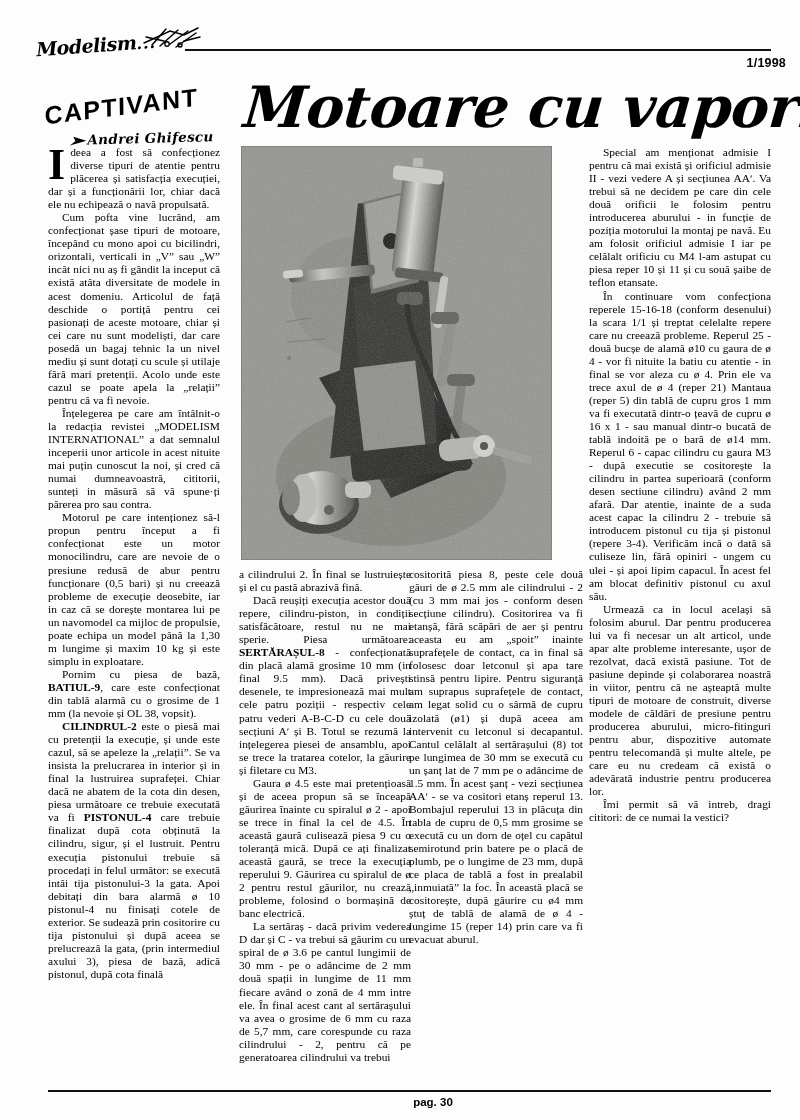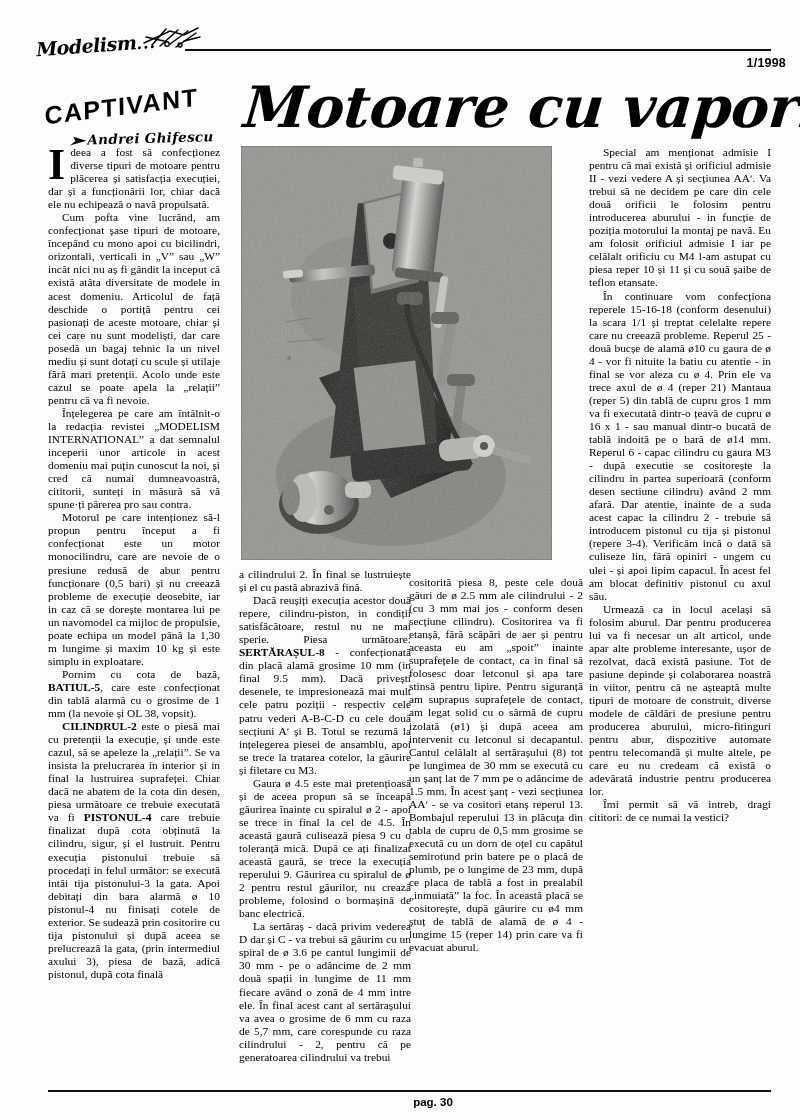--- a/index.html
+++ b/index.html
@@ -289,7 +289,7 @@
   </div>
 
   <div class="col" id="col1">
-    <p class="noind"><span class="dropcap">I</span><span>deea a fost să confecționez diverse tipuri de motoare pentru plăcerea și satisfacția execuției, dar și a funcționării lor, chiar dacă ele nu echipează o navă propulsată.</span></p>
+    <p class="noind"><span class="dropcap">I</span><span>deea a fost să confecționez diverse tipuri de atentie pentru plăcerea și satisfacția execuției, dar și a funcționării lor, chiar dacă ele nu echipează o navă propulsată.</span></p>
     <p>Cum pofta vine lucrând, am confecționat șase tipuri de motoare, începând cu mono apoi cu bicilindri, orizontali, verticali in „V” sau „W” incât nici nu aș fi gândit la inceput că există atâta diversitate de modele in acest domeniu. Articolul de față deschide o portiță pentru cei pasionați de aceste motoare, chiar și cei care nu sunt modeliști, dar care posedă un bagaj tehnic la un nivel mediu și sunt dotați cu scule și utilaje fără mari pretenții. Acolo unde este cazul se poate apela la „relații” pentru că va fi nevoie.</p>
     <p>Înțelegerea pe care am întâlnit-o la redacția revistei „MODELISM INTERNATIONAL” a dat semnalul inceperii unor articole in acest domeniu mai puțin cunoscut la noi, și cred că numai dumneavoastră, cititorii, sunteți in măsură să vă  spune·ți părerea pro sau contra.</p>
     <p>Motorul pe care intenționez să-l propun pentru început a fi confecționat este un motor monocilindru, care are nevoie de o presiune redusă de abur pentru funcționare (0,5 bari) și nu creează probleme de execuție deosebite, iar in caz că se dorește montarea lui pe un navomodel ca mijloc de propulsie, poate echipa un model până la 1,30 m lungime și maxim 10 kg și este simplu in exploatare.</p>

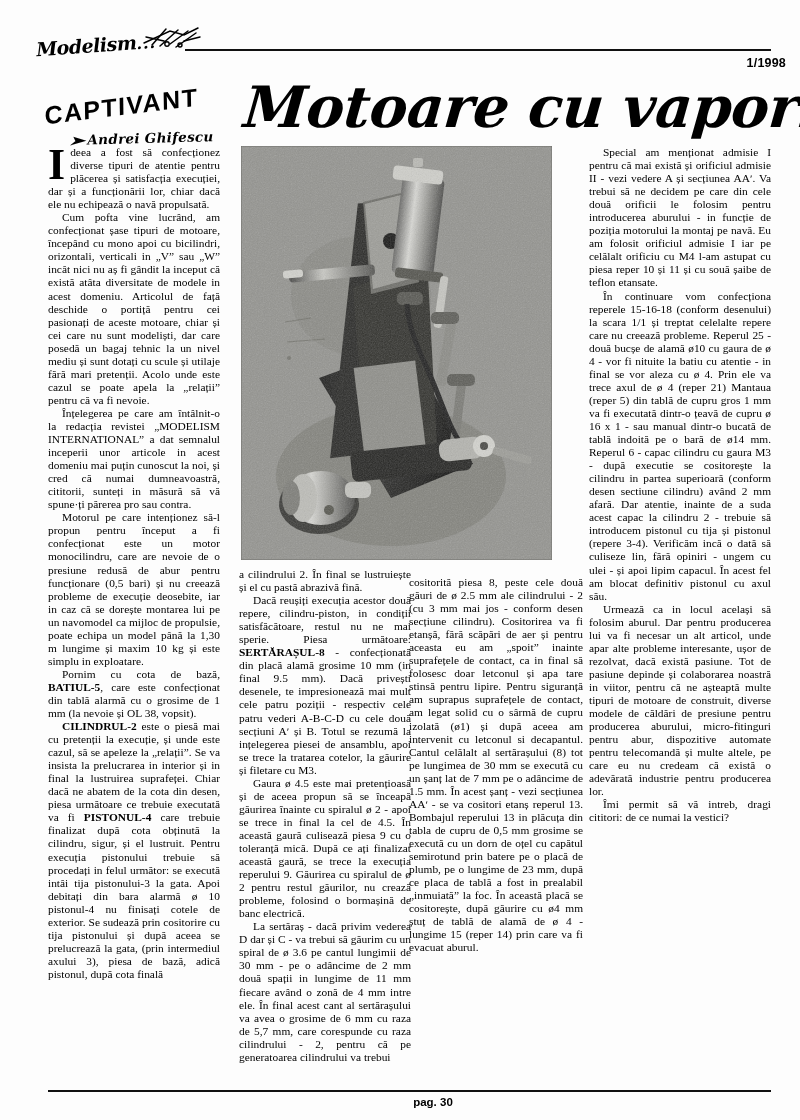--- a/index.html
+++ b/index.html
@@ -291,7 +291,7 @@
   <div class="col" id="col1">
     <p class="noind"><span class="dropcap">I</span><span>deea a fost să confecționez diverse tipuri de atentie pentru plăcerea și satisfacția execuției, dar și a funcționării lor, chiar dacă ele nu echipează o navă propulsată.</span></p>
     <p>Cum pofta vine lucrând, am confecționat șase tipuri de motoare, începând cu mono apoi cu bicilindri, orizontali, verticali in „V” sau „W” incât nici nu aș fi gândit la inceput că există atâta diversitate de modele in acest domeniu. Articolul de față deschide o portiță pentru cei pasionați de aceste motoare, chiar și cei care nu sunt modeliști, dar care posedă un bagaj tehnic la un nivel mediu și sunt dotați cu scule și utilaje fără mari pretenții. Acolo unde este cazul se poate apela la „relații” pentru că va fi nevoie.</p>
-    <p>Înțelegerea pe care am întâlnit-o la redacția revistei „MODELISM INTERNATIONAL” a dat semnalul inceperii unor articole in acest domeniu mai puțin cunoscut la noi, și cred că numai dumneavoastră, cititorii, sunteți in măsură să vă  spune·ți părerea pro sau contra.</p>
+    <p>Înțelegerea pe care am întâlnit-o la redacția revistei „MODELISM INTERNATIONAL” a dat semnalul inceperii unor articole in acest nituite mai puțin cunoscut la noi, și cred că numai dumneavoastră, cititorii, sunteți in măsură să vă  spune·ți părerea pro sau contra.</p>
     <p>Motorul pe care intenționez să-l propun pentru început a fi confecționat este un motor monocilindru, care are nevoie de o presiune redusă de abur pentru funcționare (0,5 bari) și nu creează probleme de execuție deosebite, iar in caz că se dorește montarea lui pe un navomodel ca mijloc de propulsie, poate echipa un model până la 1,30 m lungime și maxim 10 kg și este simplu in exploatare.</p>
     <p><span>Pornim cu cota de bază, </span><b>BATIUL-5</b><span>, care este confecționat din tablă alarmă cu o grosime de 1 mm (la nevoie și OL 38, vopsit).</span></p>
     <p><b>CILINDRUL-2</b><span> este o piesă mai cu pretenții la execuție, și unde este cazul, să se apeleze la „relații”. Se va insista la prelucrarea in interior și in final la lustruirea suprafeței. Chiar dacă ne abatem de la cota din desen, piesa următoare ce trebuie executată va fi </span><b>PISTONUL-4</b><span> care trebuie finalizat după cota obținută la cilindru, sigur, și el lustruit. Pentru execuția pistonului trebuie să procedați in felul următor: se execută intâi tija pistonului-3 la gata. Apoi debitați din bara alarmă ø 10 pistonul-4 nu finisați cotele de exterior. Se sudează prin cositorire cu tija pistonului și după aceea se prelucrează la gata, (prin intermediul axului 3), piesa de bază, adică pistonul, după cota finală</span></p>

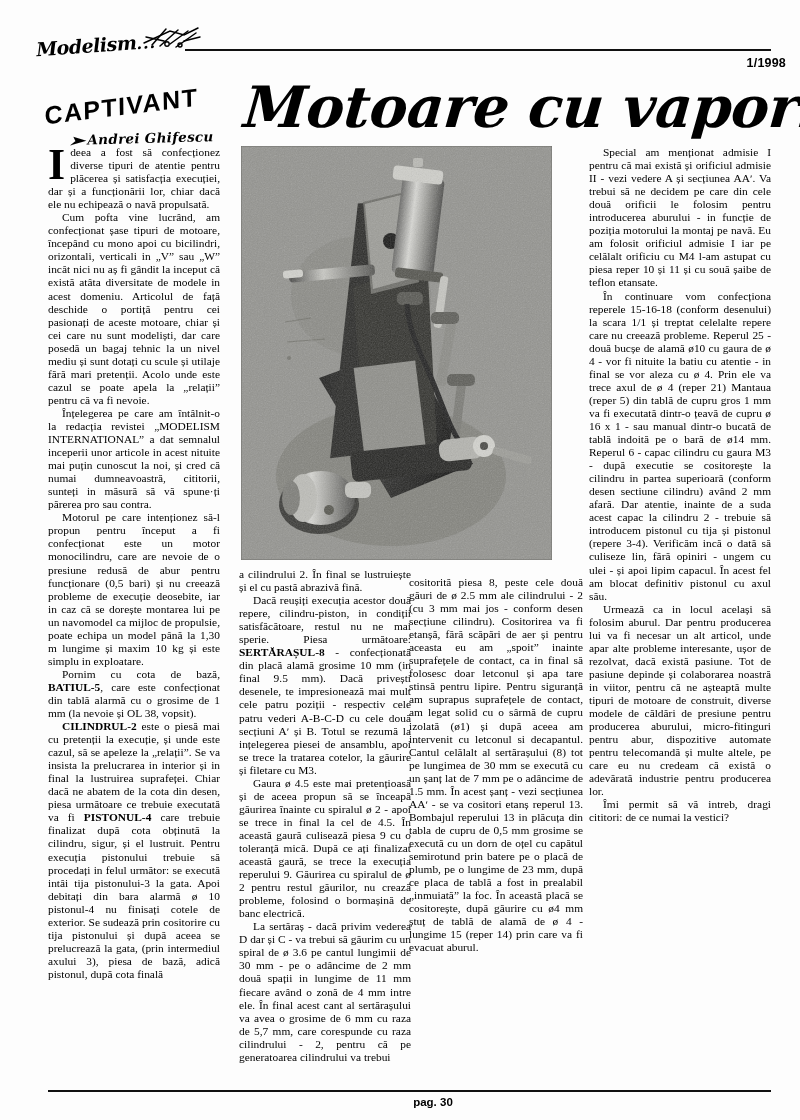--- a/index.html
+++ b/index.html
@@ -135,7 +135,7 @@
   }
   #col1 { left: 48px;  width: 172px; }
   #col2 { left: 239px; width: 172px; top: 568px; }
-  #col3 { left: 409px; width: 174px; top: 568px; margin-top: 8px; }
+  #col3 { left: 409px; width: 174px; top: 568px; }
   #col4 { left: 589px; width: 182px; }
 
   .col p {

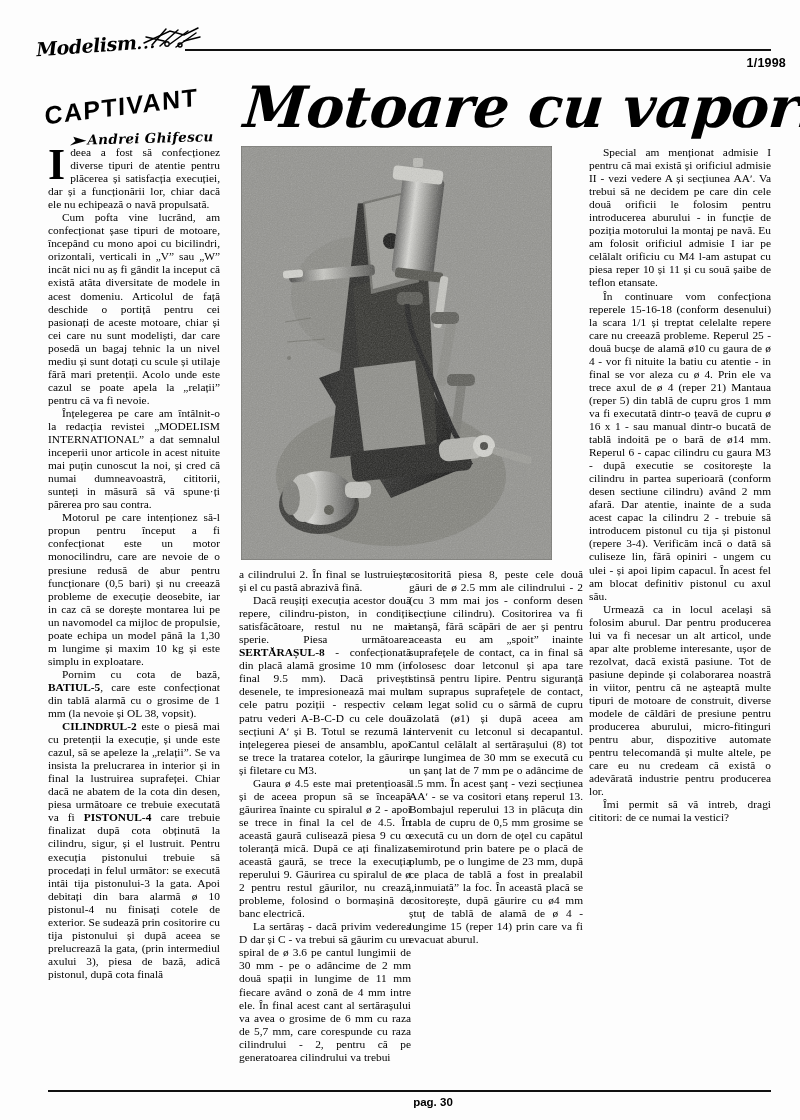--- a/index.html
+++ b/index.html
@@ -293,7 +293,7 @@
     <p>Cum pofta vine lucrând, am confecționat șase tipuri de motoare, începând cu mono apoi cu bicilindri, orizontali, verticali in „V” sau „W” incât nici nu aș fi gândit la inceput că există atâta diversitate de modele in acest domeniu. Articolul de față deschide o portiță pentru cei pasionați de aceste motoare, chiar și cei care nu sunt modeliști, dar care posedă un bagaj tehnic la un nivel mediu și sunt dotați cu scule și utilaje fără mari pretenții. Acolo unde este cazul se poate apela la „relații” pentru că va fi nevoie.</p>
     <p>Înțelegerea pe care am întâlnit-o la redacția revistei „MODELISM INTERNATIONAL” a dat semnalul inceperii unor articole in acest nituite mai puțin cunoscut la noi, și cred că numai dumneavoastră, cititorii, sunteți in măsură să vă  spune·ți părerea pro sau contra.</p>
     <p>Motorul pe care intenționez să-l propun pentru început a fi confecționat este un motor monocilindru, care are nevoie de o presiune redusă de abur pentru funcționare (0,5 bari) și nu creează probleme de execuție deosebite, iar in caz că se dorește montarea lui pe un navomodel ca mijloc de propulsie, poate echipa un model până la 1,30 m lungime și maxim 10 kg și este simplu in exploatare.</p>
-    <p><span>Pornim cu cota de bază, </span><b>BATIUL-5</b><span>, care este confecționat din tablă alarmă cu o grosime de 1 mm (la nevoie și OL 38, vopsit).</span></p>
+    <p><span>Pornim cu piesa de bază, </span><b>BATIUL-5</b><span>, care este confecționat din tablă alarmă cu o grosime de 1 mm (la nevoie și OL 38, vopsit).</span></p>
     <p><b>CILINDRUL-2</b><span> este o piesă mai cu pretenții la execuție, și unde este cazul, să se apeleze la „relații”. Se va insista la prelucrarea in interior și in final la lustruirea suprafeței. Chiar dacă ne abatem de la cota din desen, piesa următoare ce trebuie executată va fi </span><b>PISTONUL-4</b><span> care trebuie finalizat după cota obținută la cilindru, sigur, și el lustruit. Pentru execuția pistonului trebuie să procedați in felul următor: se execută intâi tija pistonului-3 la gata. Apoi debitați din bara alarmă ø 10 pistonul-4 nu finisați cotele de exterior. Se sudează prin cositorire cu tija pistonului și după aceea se prelucrează la gata, (prin intermediul axului 3), piesa de bază, adică pistonul, după cota finală</span></p>
   </div>
 

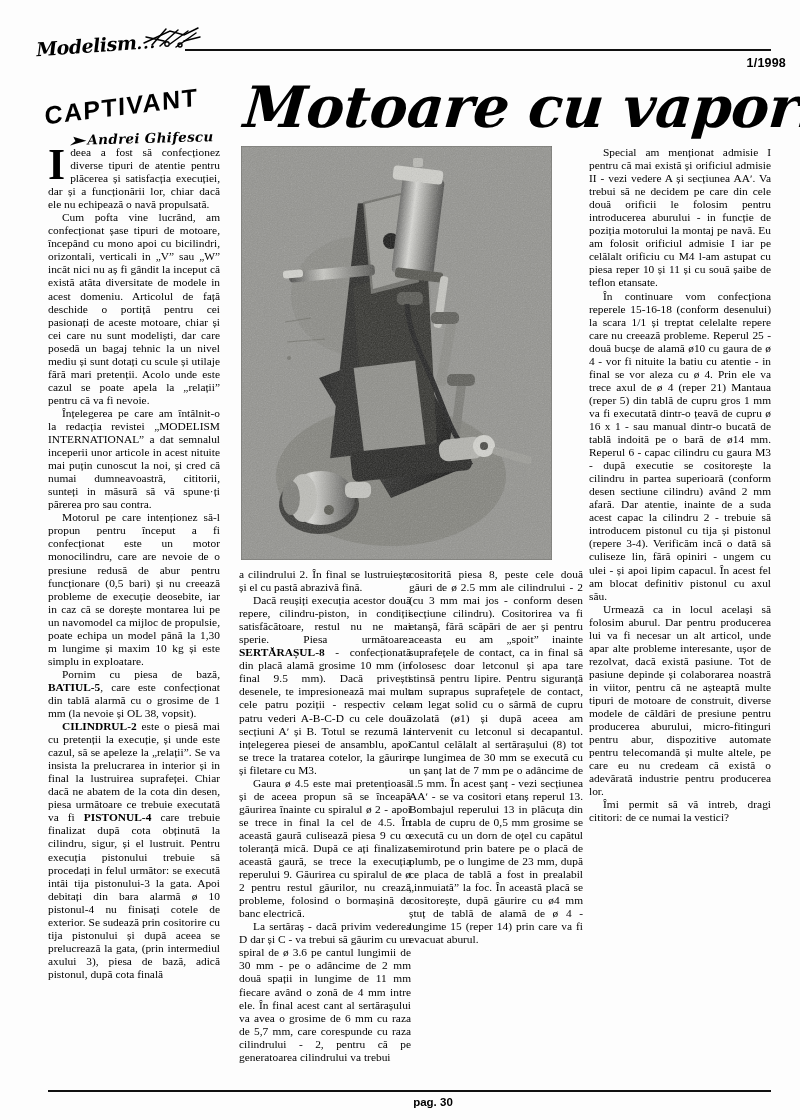--- a/index.html
+++ b/index.html
@@ -293,7 +293,7 @@
     <p>Cum pofta vine lucrând, am confecționat șase tipuri de motoare, începând cu mono apoi cu bicilindri, orizontali, verticali in „V” sau „W” incât nici nu aș fi gândit la inceput că există atâta diversitate de modele in acest domeniu. Articolul de față deschide o portiță pentru cei pasionați de aceste motoare, chiar și cei care nu sunt modeliști, dar care posedă un bagaj tehnic la un nivel mediu și sunt dotați cu scule și utilaje fără mari pretenții. Acolo unde este cazul se poate apela la „relații” pentru că va fi nevoie.</p>
     <p>Înțelegerea pe care am întâlnit-o la redacția revistei „MODELISM INTERNATIONAL” a dat semnalul inceperii unor articole in acest nituite mai puțin cunoscut la noi, și cred că numai dumneavoastră, cititorii, sunteți in măsură să vă  spune·ți părerea pro sau contra.</p>
     <p>Motorul pe care intenționez să-l propun pentru început a fi confecționat este un motor monocilindru, care are nevoie de o presiune redusă de abur pentru funcționare (0,5 bari) și nu creează probleme de execuție deosebite, iar in caz că se dorește montarea lui pe un navomodel ca mijloc de propulsie, poate echipa un model până la 1,30 m lungime și maxim 10 kg și este simplu in exploatare.</p>
-    <p><span>Pornim cu piesa de bază, </span><b>BATIUL-5</b><span>, care este confecționat din tablă alarmă cu o grosime de 1 mm (la nevoie și OL 38, vopsit).</span></p>
+    <p><span>Pornim cu piesa de bază, </span><b>BATIUL-9</b><span>, care este confecționat din tablă alarmă cu o grosime de 1 mm (la nevoie și OL 38, vopsit).</span></p>
     <p><b>CILINDRUL-2</b><span> este o piesă mai cu pretenții la execuție, și unde este cazul, să se apeleze la „relații”. Se va insista la prelucrarea in interior și in final la lustruirea suprafeței. Chiar dacă ne abatem de la cota din desen, piesa următoare ce trebuie executată va fi </span><b>PISTONUL-4</b><span> care trebuie finalizat după cota obținută la cilindru, sigur, și el lustruit. Pentru execuția pistonului trebuie să procedați in felul următor: se execută intâi tija pistonului-3 la gata. Apoi debitați din bara alarmă ø 10 pistonul-4 nu finisați cotele de exterior. Se sudează prin cositorire cu tija pistonului și după aceea se prelucrează la gata, (prin intermediul axului 3), piesa de bază, adică pistonul, după cota finală</span></p>
   </div>
 

